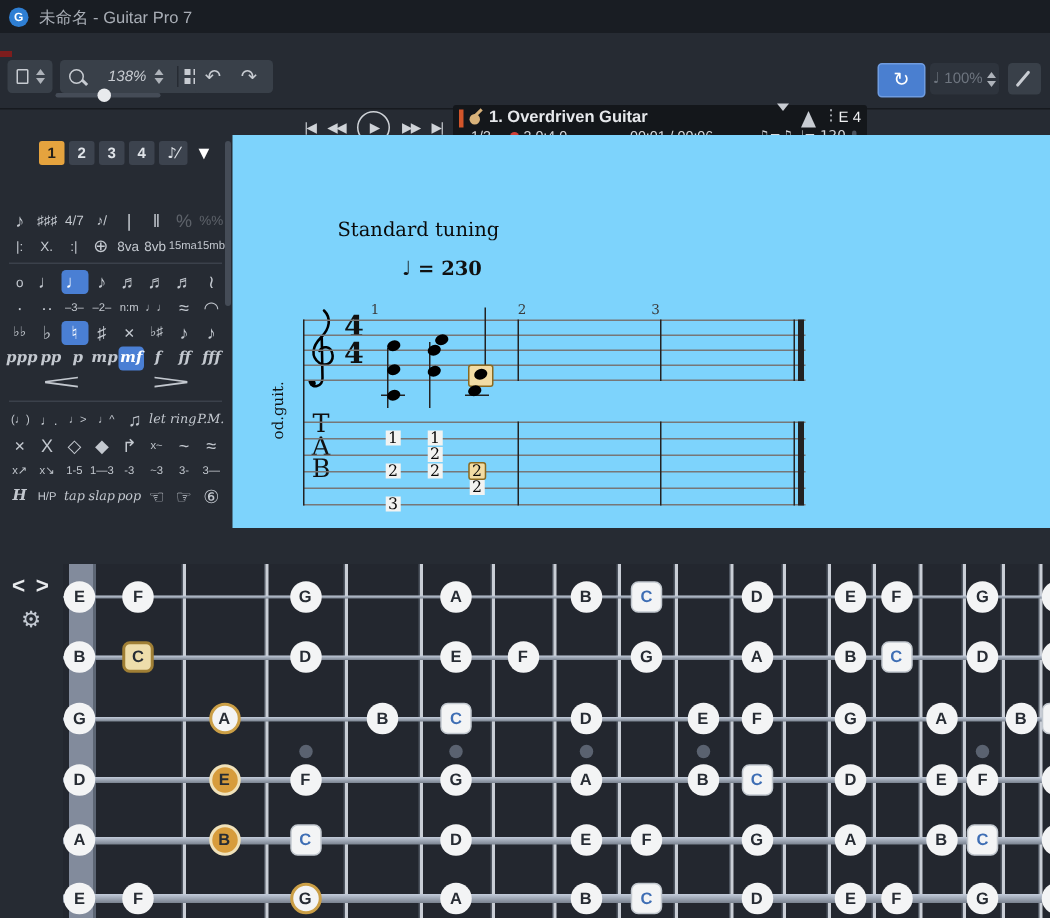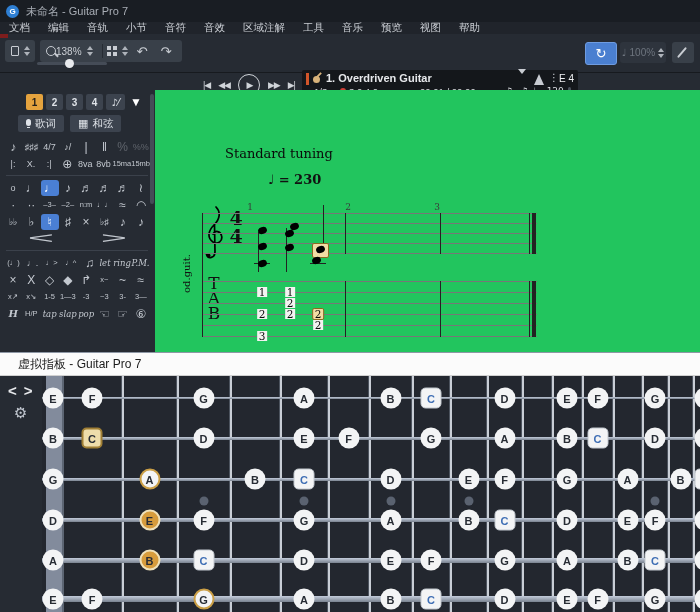--- a/index.html
+++ b/index.html
@@ -165,20 +165,6 @@
     <span>未命名 - Guitar Pro 7</span>
   </div>
 
-  <div class="menubar" id="menubar">
-      <span class="mi">文档</span>
-      <span class="mi">编辑</span>
-      <span class="mi">音轨</span>
-      <span class="mi">小节</span>
-      <span class="mi">音符</span>
-      <span class="mi">音效</span>
-      <span class="mi">区域注解</span>
-      <span class="mi">工具</span>
-      <span class="mi">音乐</span>
-      <span class="mi">预览</span>
-      <span class="mi">视图</span>
-      <span class="mi">帮助</span>
-    </div>
 
   <div class="toolbar">
     <div class="rednotch"></div>

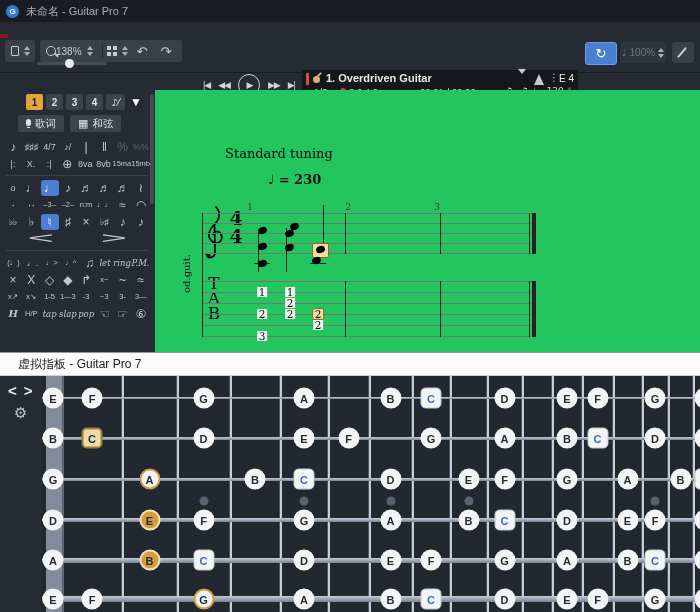--- a/index.html
+++ b/index.html
@@ -179,7 +179,7 @@
 
     <div class="tgroup" style="left:40px;width:112px;">
       <span class="ico-mag"></span>
-      <span style="margin-left:0;">138%</span>
+      <span style="margin-left:16px;font-style:italic;">138%</span>
       <span class="spin">
           <i class="up"></i>
           <i class="dn"></i>

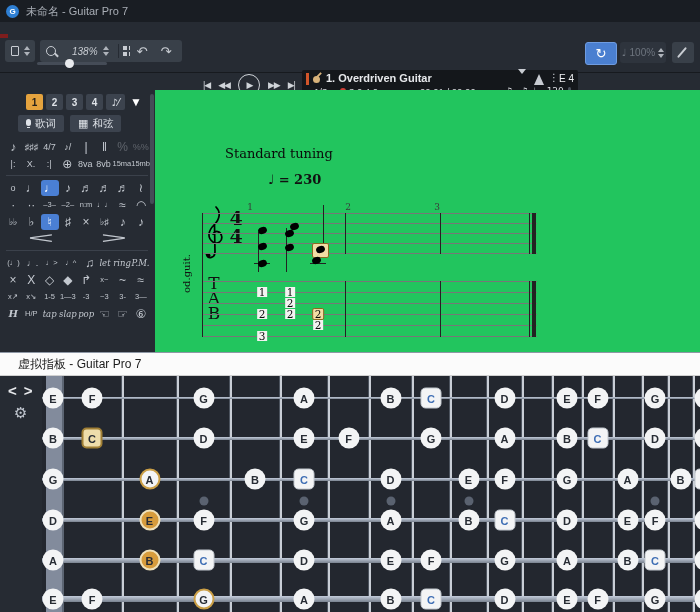--- a/index.html
+++ b/index.html
@@ -253,16 +253,6 @@
         <span class="qico mus">♪⁄</span>
         <span class="qarrow">▼</span>
       </div>
-    <div class="qrow2">
-      <div class="qbtn">
-        <span class="ico-mic"></span>
-        <span>歌词</span>
-      </div>
-      <div class="qbtn">
-        <span class="mus" style="font-size:11px">▦</span>
-        <span>和弦</span>
-      </div>
-    </div>
     <div class="pgrid" id="pgrid">
         <div class="prow">
           <div class="pcell ">♪</div>

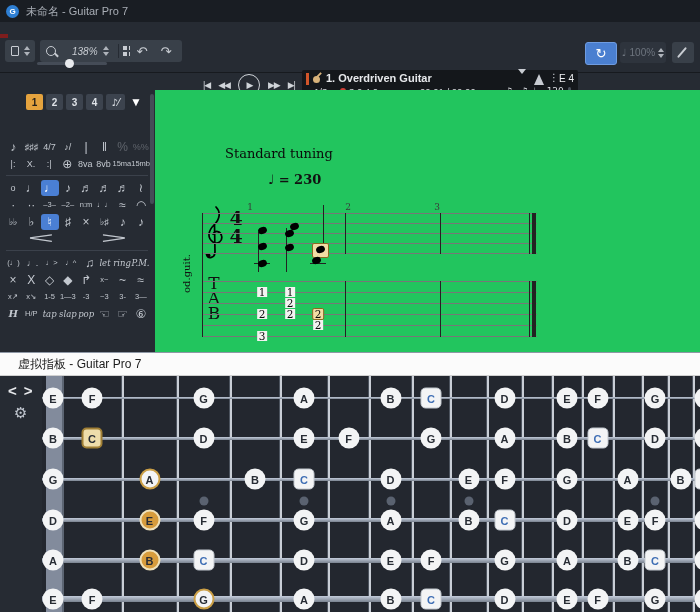--- a/index.html
+++ b/index.html
@@ -112,7 +112,7 @@
   .pcell.wide span{display:inline-block;transform:scaleX(4.5) scaleY(1.4);font-size:10px;font-weight:normal;}
 
   
-  .score{position:absolute;left:155px;top:90px;width:545px;height:262px;background:#22c55e;overflow:hidden;
+  .score{position:absolute;left:155px;top:90px;width:545px;height:262px;background:#7dd3fc;overflow:hidden;
          color:#111;text-decoration:underline;}
   .sline{position:absolute;height:1px;background:#777;}
   .sbar{position:absolute;width:1px;background:#222;}

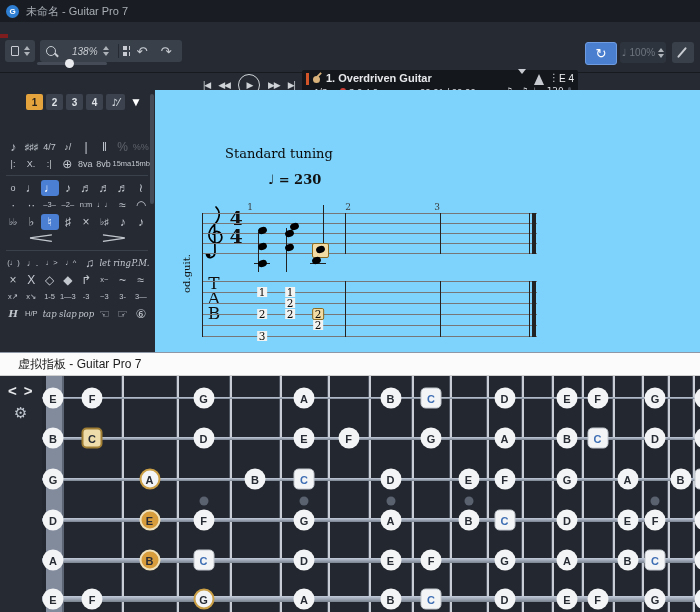--- a/index.html
+++ b/index.html
@@ -304,6 +304,16 @@
           <div class="pcell txt">♭♯</div>
           <div class="pcell ">♪</div>
           <div class="pcell ">♪</div>
+        </div>
+        <div class="prow">
+          <div class="pcell dyn">ppp</div>
+          <div class="pcell dyn">pp</div>
+          <div class="pcell dyn">p</div>
+          <div class="pcell dyn">mp</div>
+          <div class="pcell dyn sel">mf</div>
+          <div class="pcell dyn">f</div>
+          <div class="pcell dyn">ff</div>
+          <div class="pcell dyn">fff</div>
         </div>
         <div class="prow">
           <div class="pcell wide">

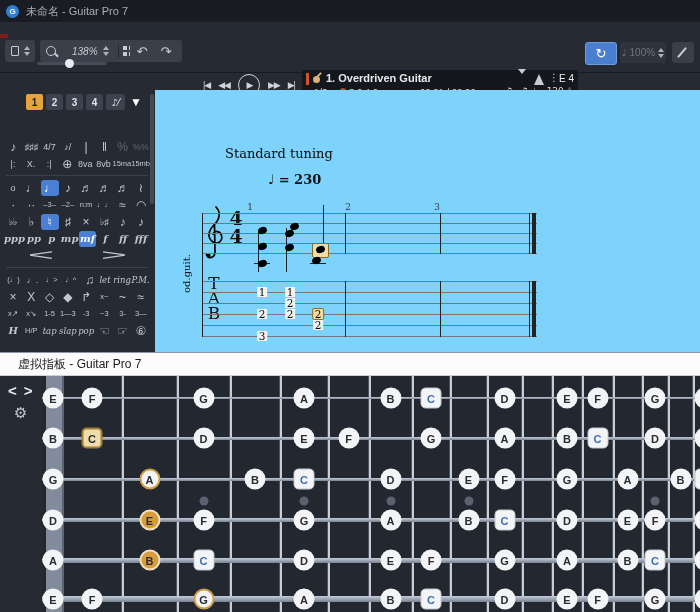--- a/index.html
+++ b/index.html
@@ -434,9 +434,6 @@
     </div>
 
   <div class="fbwin">
-    <div class="fbtitle">
-      <span>虚拟指板 - Guitar Pro 7</span>
-    </div>
     <div class="fbbody">
       <div class="fbside">
         <div class="fbnav"><span>&lt;</span><span>&gt;</span></div>

